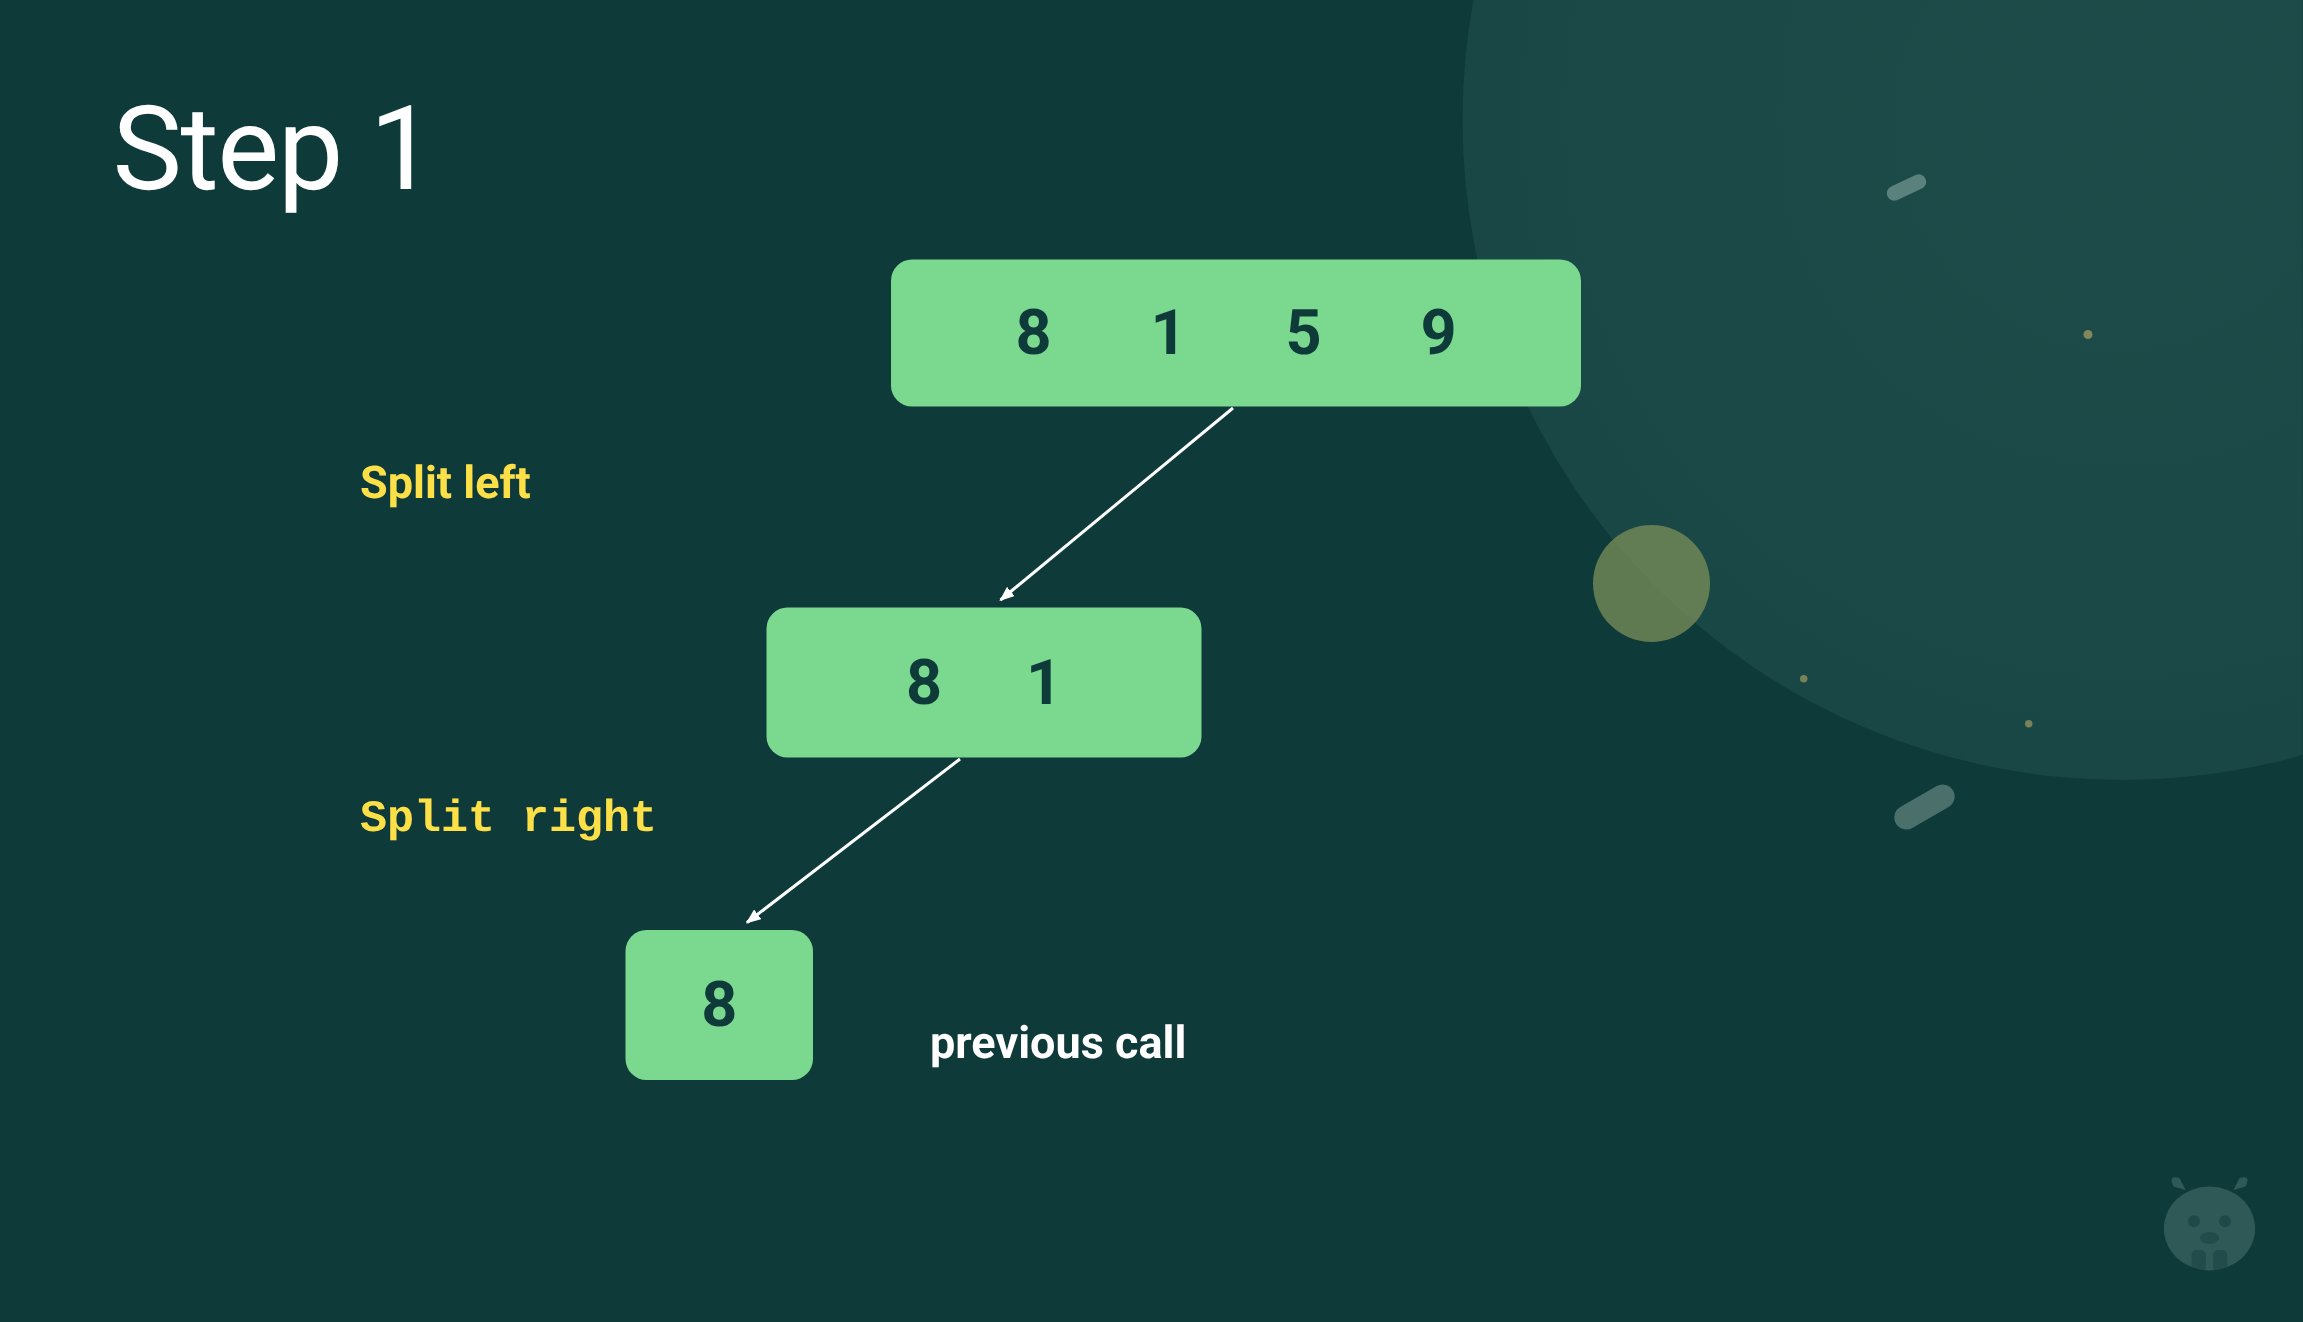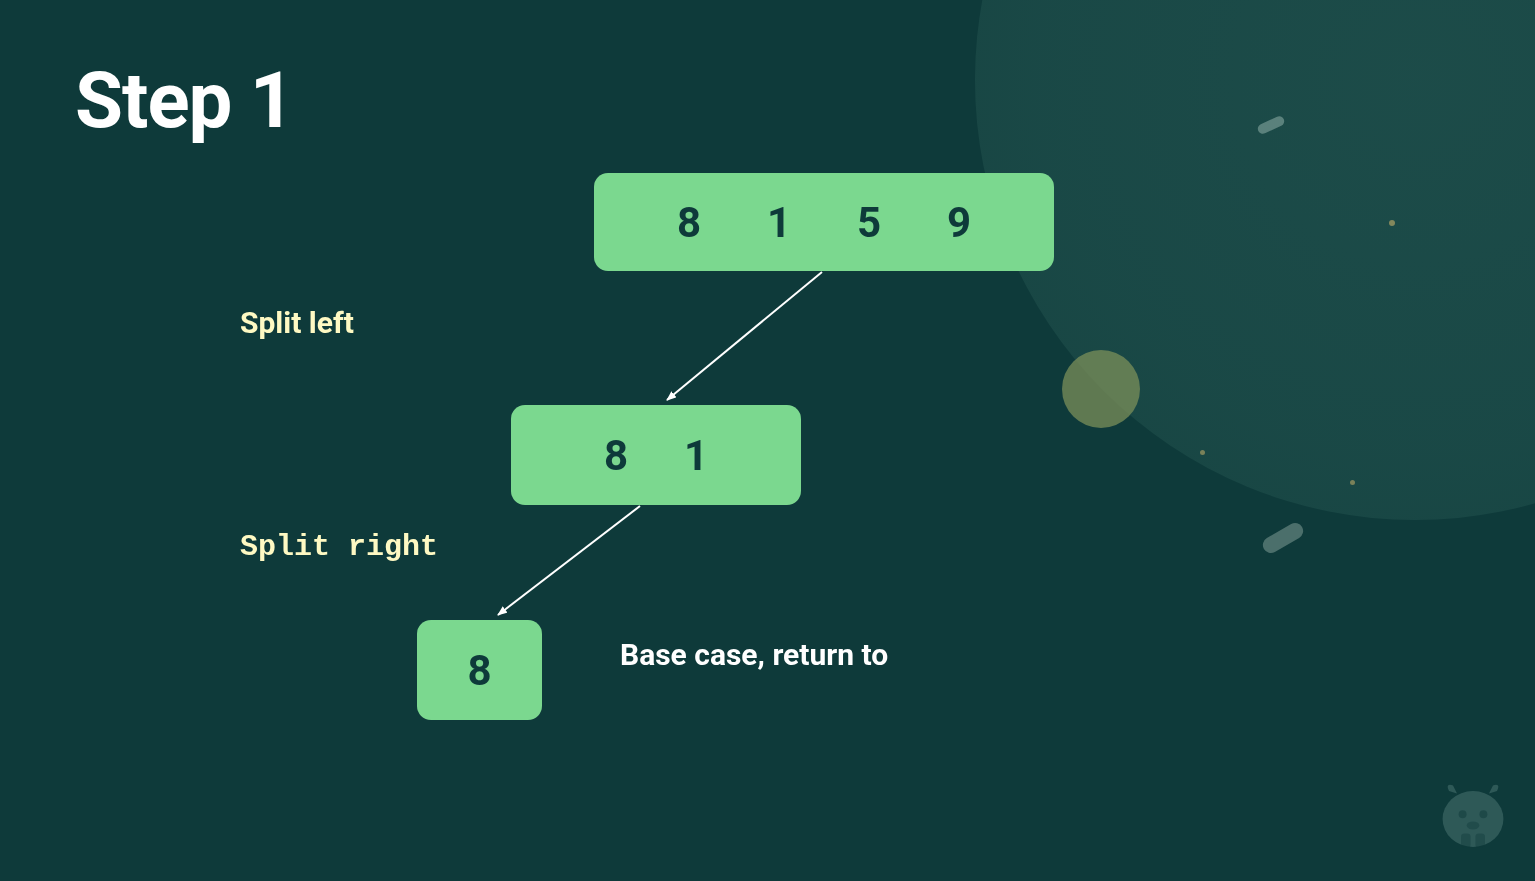--- a/index.html
+++ b/index.html
@@ -45,7 +45,7 @@
     top: 55px;
     left: 75px;
     font-size: 78px;
-    font-weight: 700;
+    font-weight: 400;
     letter-spacing: -1px;
   }
 

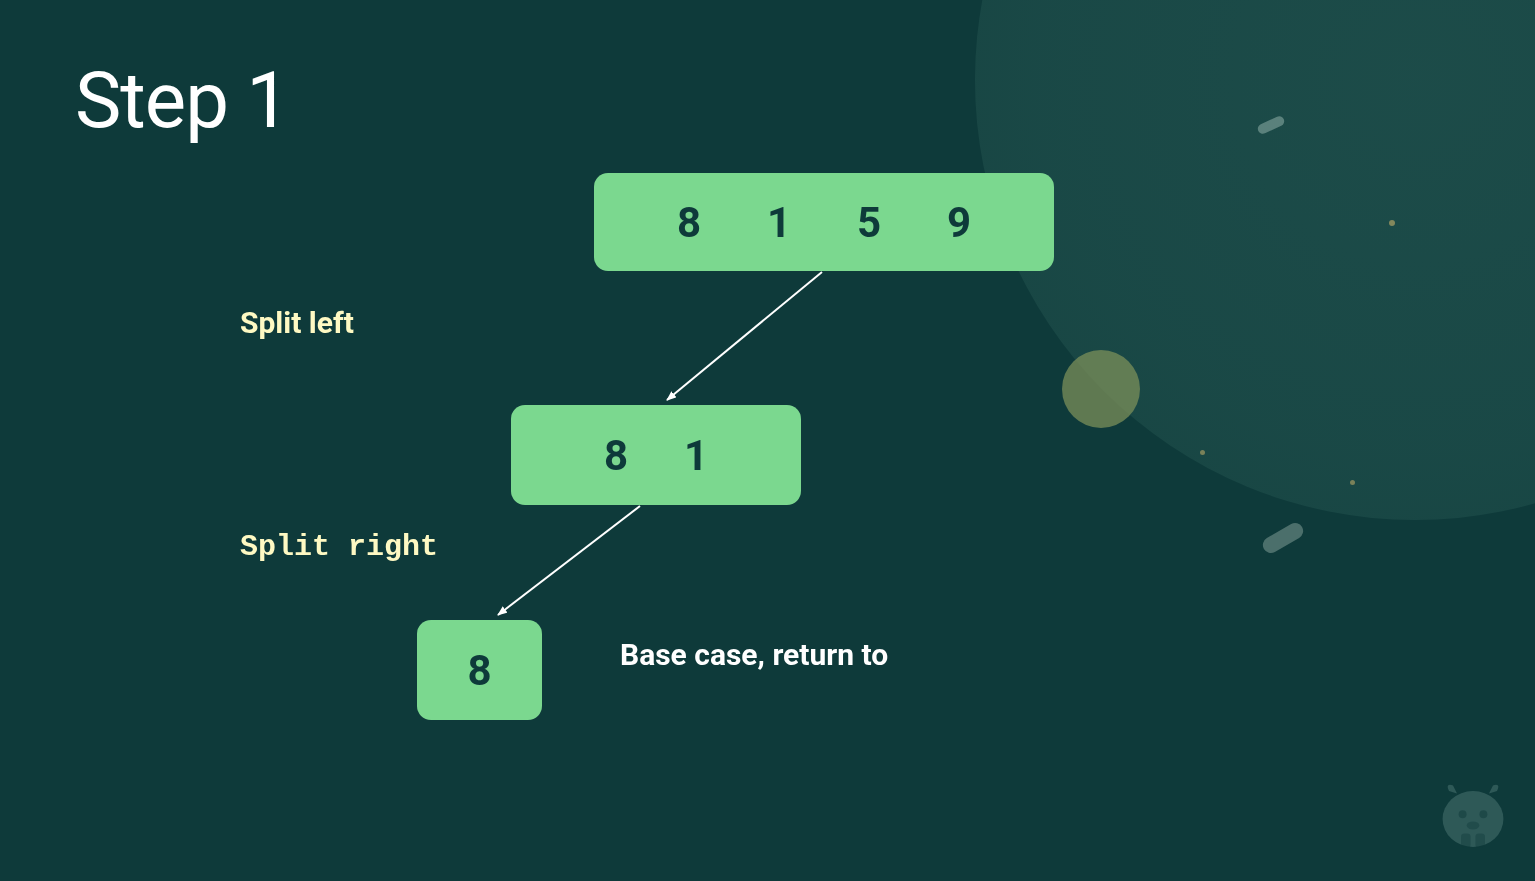--- a/index.html
+++ b/index.html
@@ -53,7 +53,7 @@
     position: absolute;
     font-size: 30px;
     font-weight: 700;
-    color: #fef9c3;
+    color: #fde047;
   }
 
   .array-box {

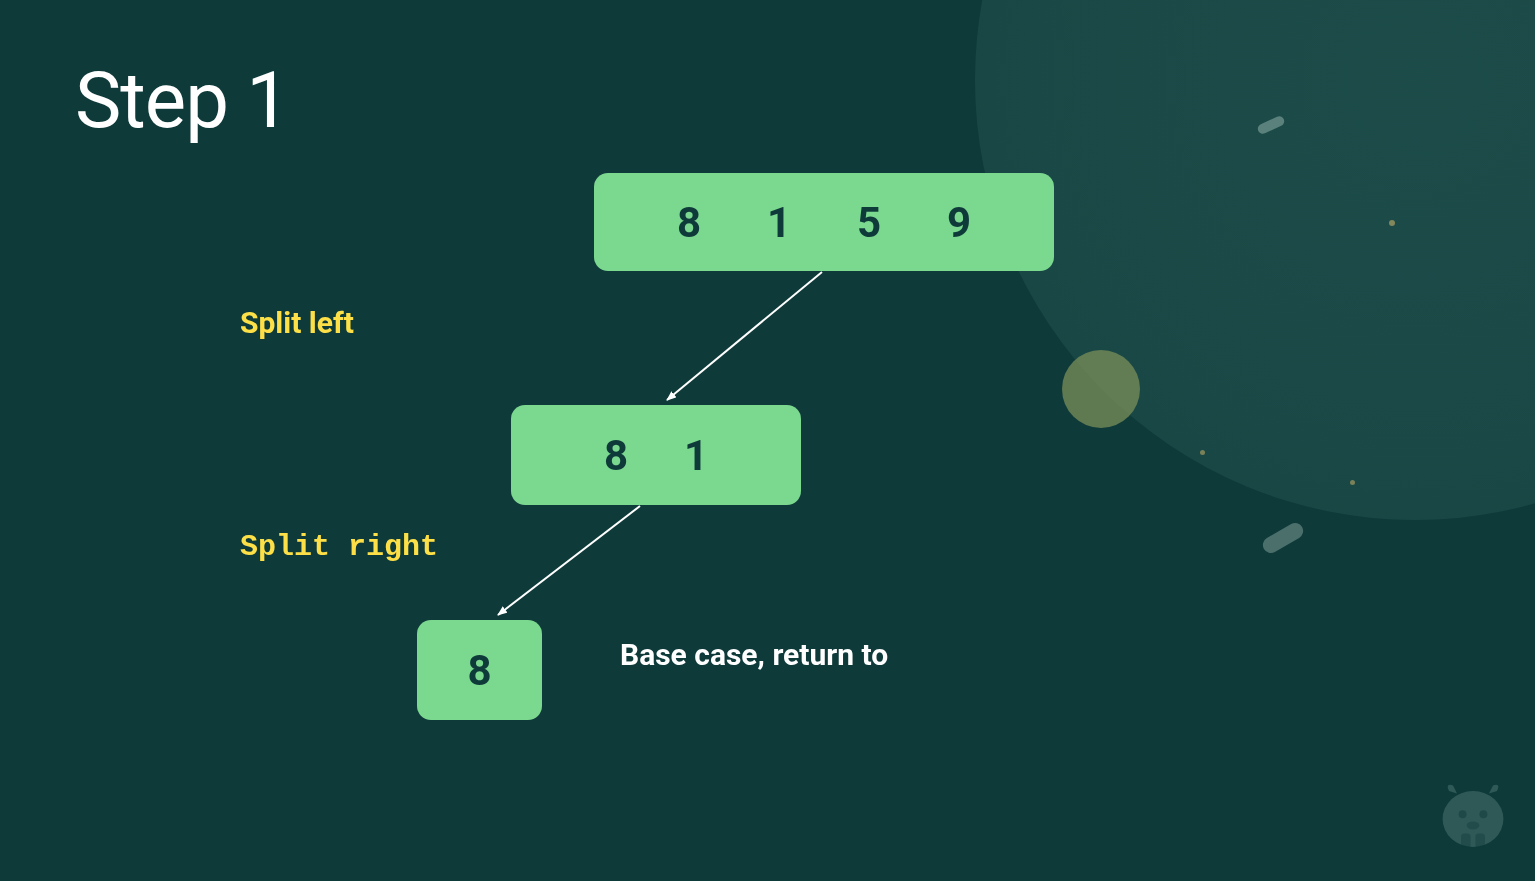--- a/index.html
+++ b/index.html
@@ -131,7 +131,7 @@
 </div>
 
 <div class="caption" style="top:635px; left:620px; width:380px;">
-  <span>Base case, return to</span><br>
+  <br>
 </div>
 
 <svg class="arrow-svg" width="1535" height="881">

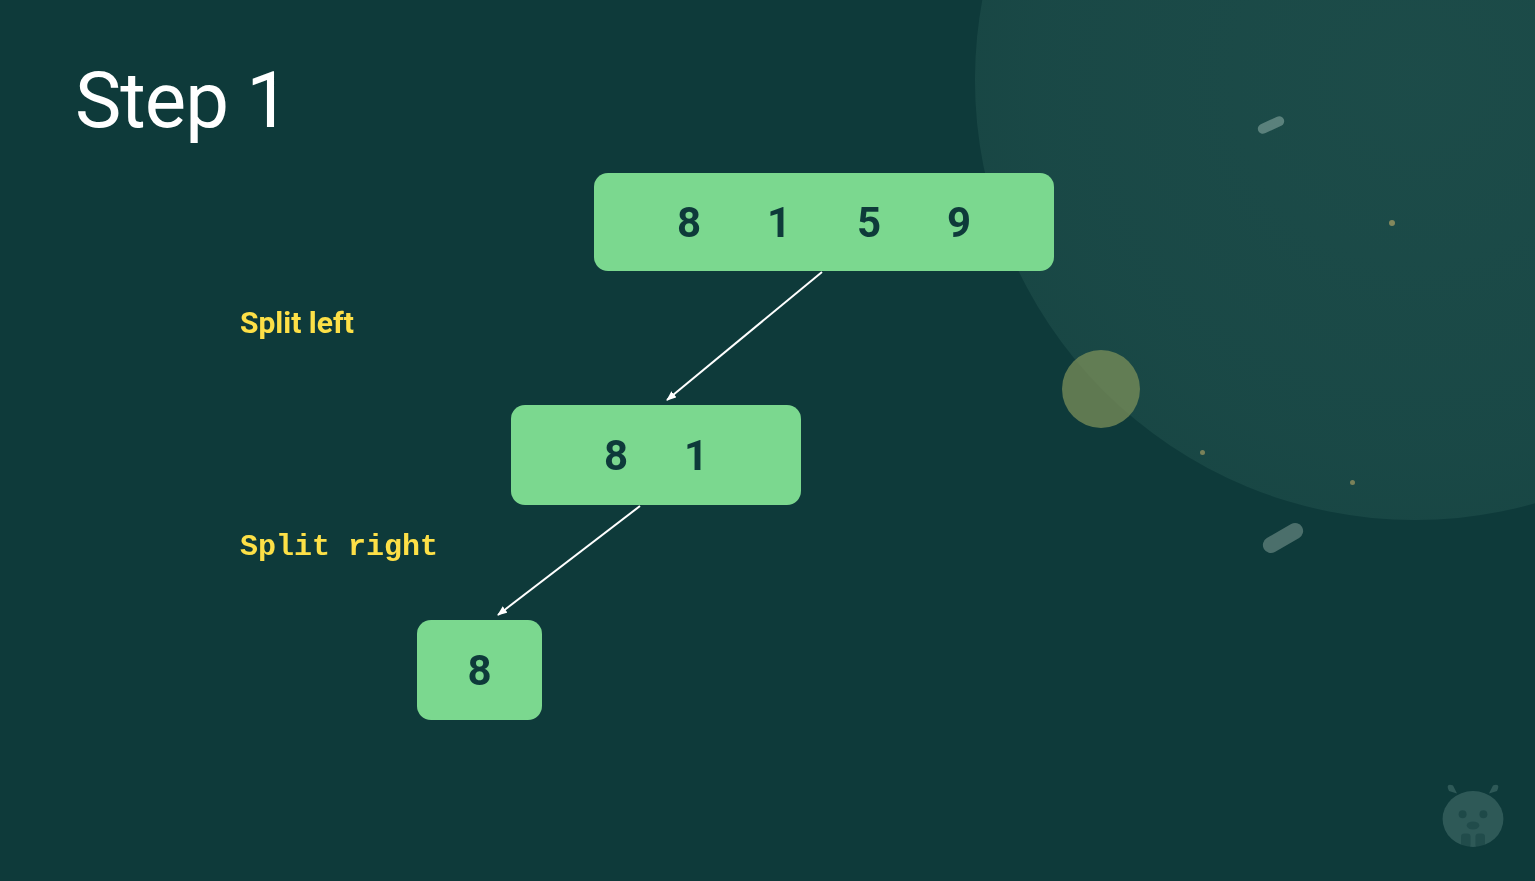--- a/index.html
+++ b/index.html
@@ -132,6 +132,7 @@
 
 <div class="caption" style="top:635px; left:620px; width:380px;">
   <br>
+  <span>previous call</span>
 </div>
 
 <svg class="arrow-svg" width="1535" height="881">

